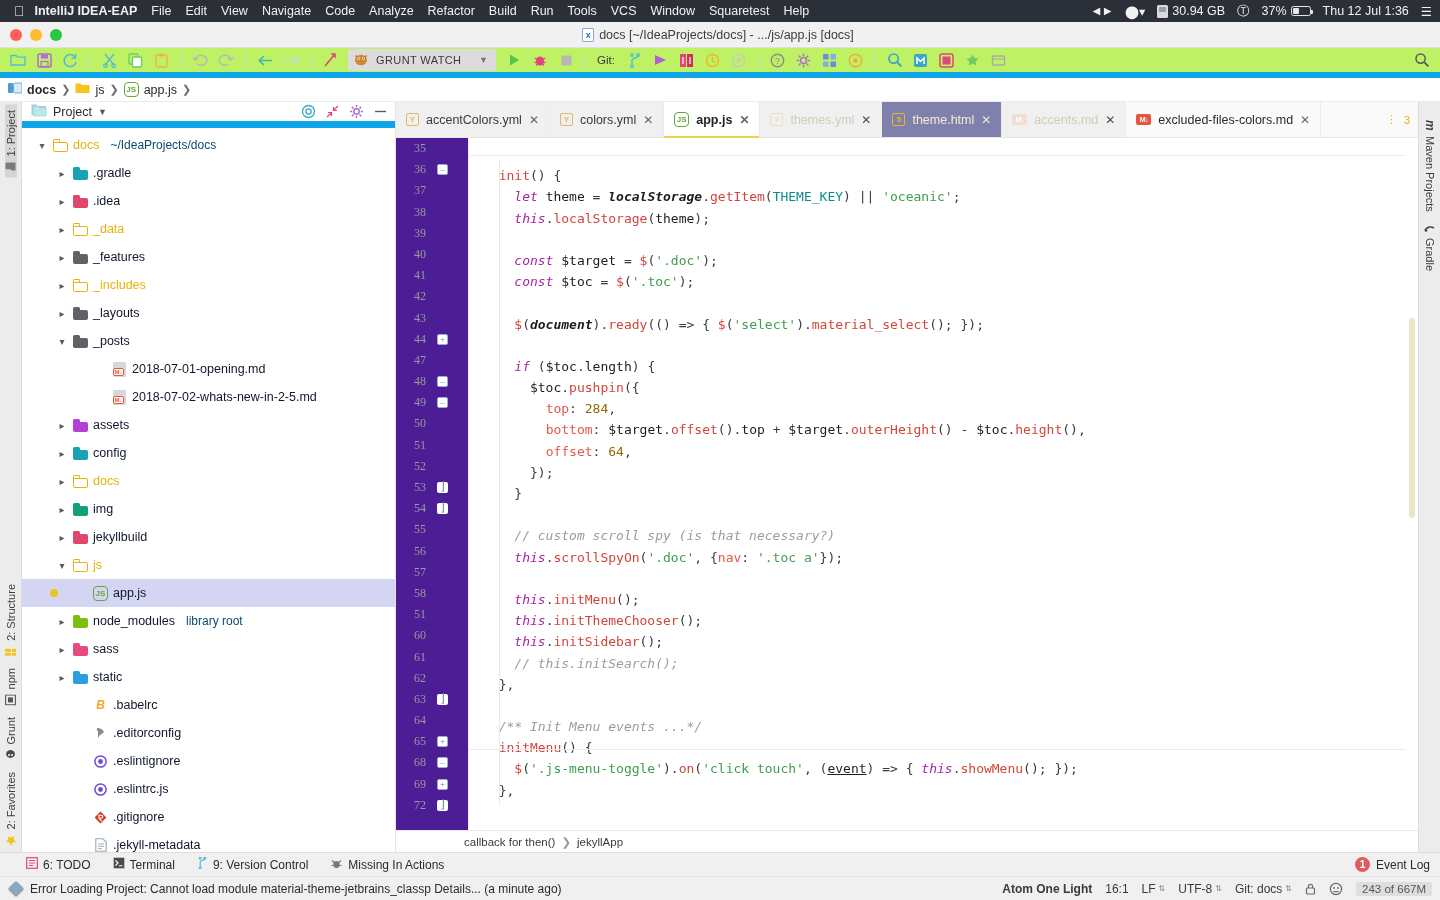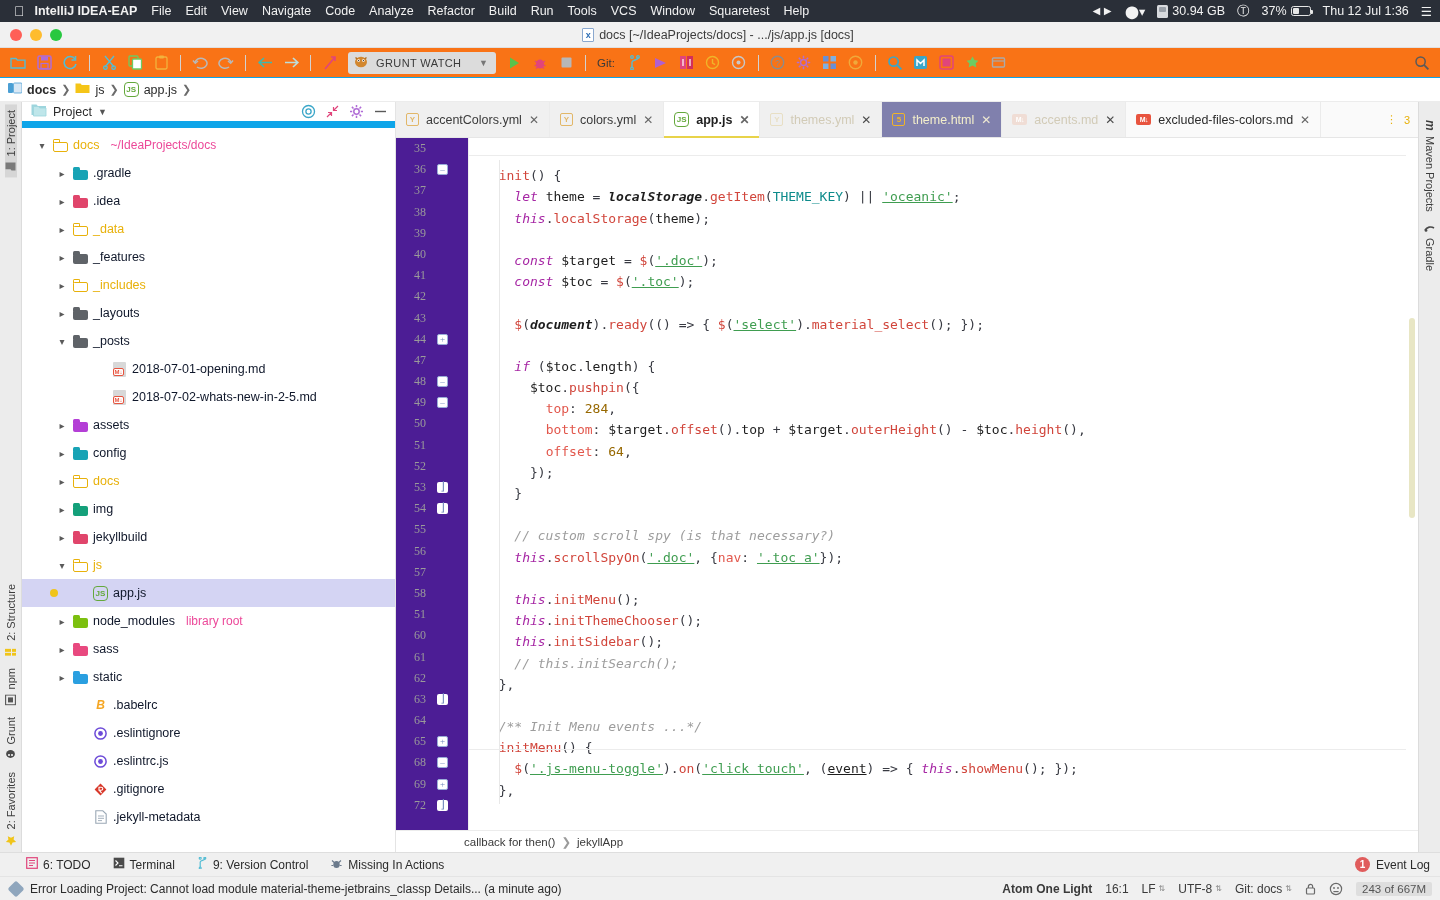--- a/index.html
+++ b/index.html
@@ -55,8 +55,8 @@
 
   
   .toolbar {
-    height: 30px; background: #f97316; display: flex; align-items: center;
-    padding: 0 6px; gap: 2px; border-bottom: 1px solid #0ea5e9; flex: 0 0 30px;
+    height: 30px; background: #bef264; display: flex; align-items: center;
+    padding: 0 6px; gap: 2px; border-bottom: 6px solid #0ea5e9; flex: 0 0 30px;
   }
   .tb-btn {
     width: 24px; height: 24px; display: flex; align-items: center; justify-content: center;

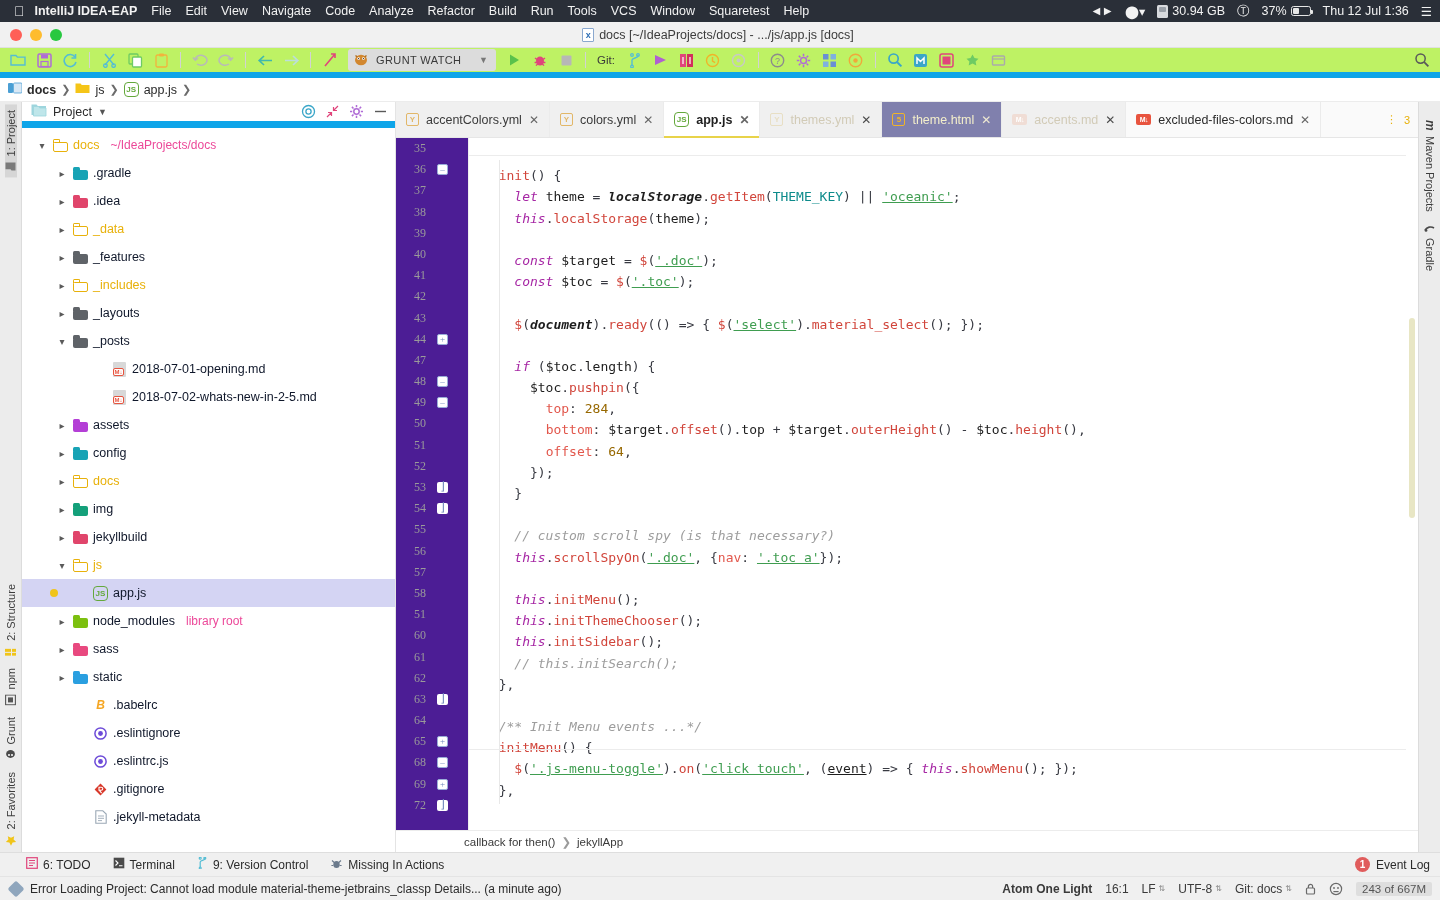--- a/index.html
+++ b/index.html
@@ -113,7 +113,7 @@
   .arrow { width: 12px; text-align: center; color: #5a5a5a; font-size: 10px; flex: 0 0 12px; }
   .tname { color: #0f172a; }
   .tname.yellow { color: #e8b10a; }
-  .tsub { color: #ec4899; margin-left: 6px; font-size: 12px;}
+  .tsub { color: #0c4a6e; margin-left: 6px; font-size: 12px;}
   .dot-mark { width: 8px; height: 8px; border-radius: 50%; background: #f0c419; position: absolute; left: 28px;}
   .trow { position: relative; }
 

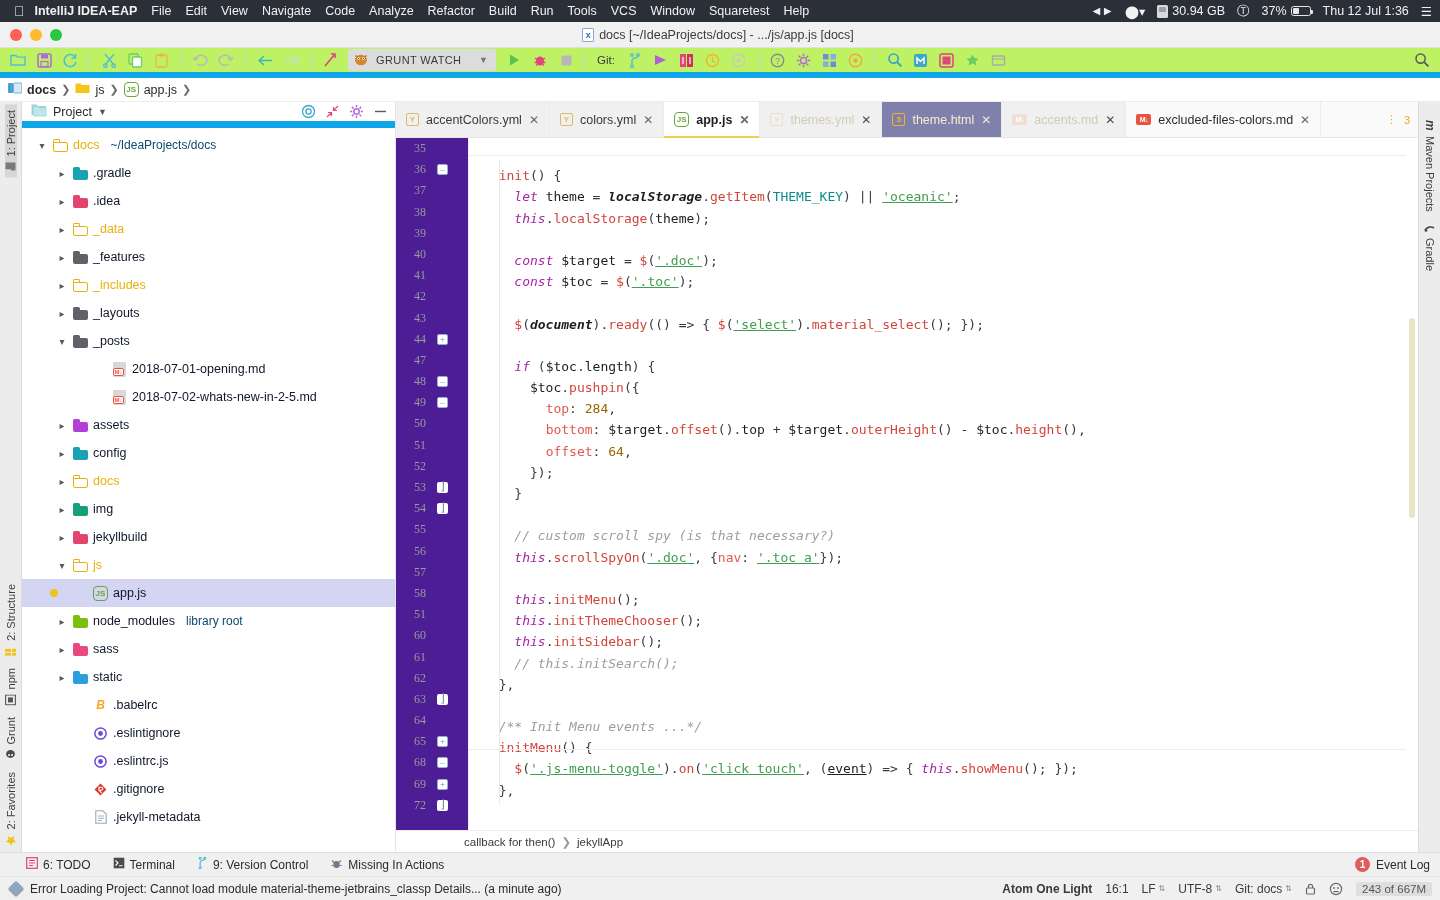--- a/index.html
+++ b/index.html
@@ -183,7 +183,7 @@
   .guide { position: absolute; top: 0; bottom: 0; width: 1px; background: #e8e8e8; }
   .sep-line { position: absolute; left: 0; right: 0; height: 1px; background: #ececec; }
   .kw { color: #a626a4; font-style: italic; }
-  .str { color: #3f9d50; text-decoration: underline; }
+  .str { color: #3f9d50; }
   .cmt { color: #9d9d9d; font-style: italic; }
   .cmt-todo { color: #4078f2; font-style: italic; }
   .num { color: #976800; }

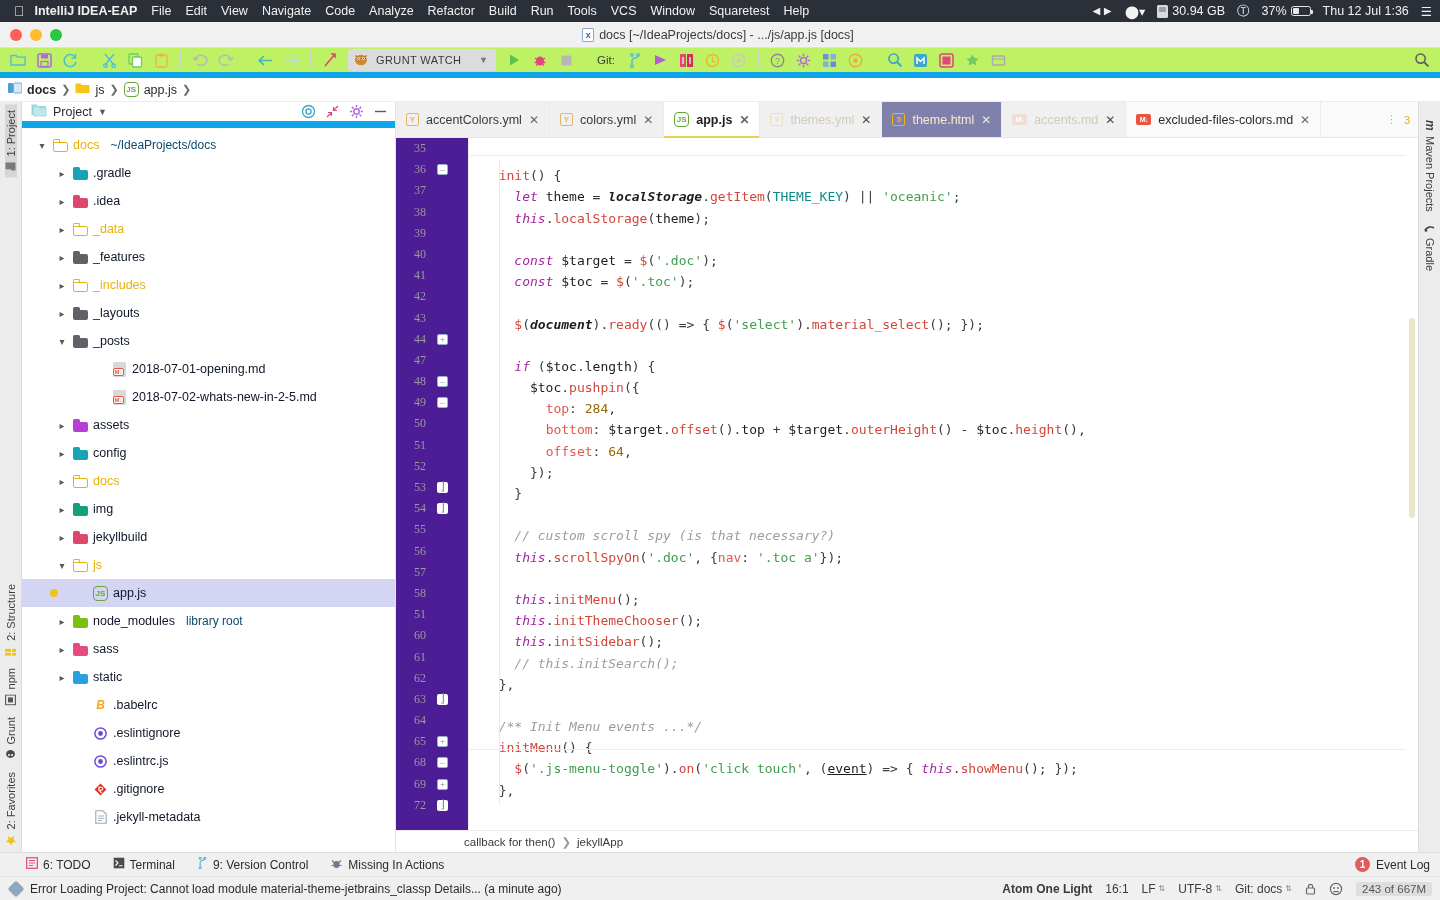--- a/index.html
+++ b/index.html
@@ -776,6 +776,17 @@
             <span class="arrow"></span>
             <span class="ficon" style="color:#f5a623;font-style:italic;font-weight:bold;font-size:12px;">B</span>
             <span class="tname">.babelrc</span>
+          </div>
+          <div class="trow">
+            <span style="display:inline-block;width:49px;flex:0 0 49px;"></span>
+            <span class="arrow"></span>
+            <span class="ficon">
+              <svg width="14" height="14" viewBox="0 0 14 14">
+                <path d="M4 12V5c0-2 3-3 4-1.5S11 6 9 7L6 9" fill="#8a8a8a"></path>
+                <circle cx="4.4" cy="3.4" r="1.6" fill="#8a8a8a"></circle>
+              </svg>
+            </span>
+            <span class="tname">.editorconfig</span>
           </div>
           <div class="trow">
             <span style="display:inline-block;width:49px;flex:0 0 49px;"></span>

